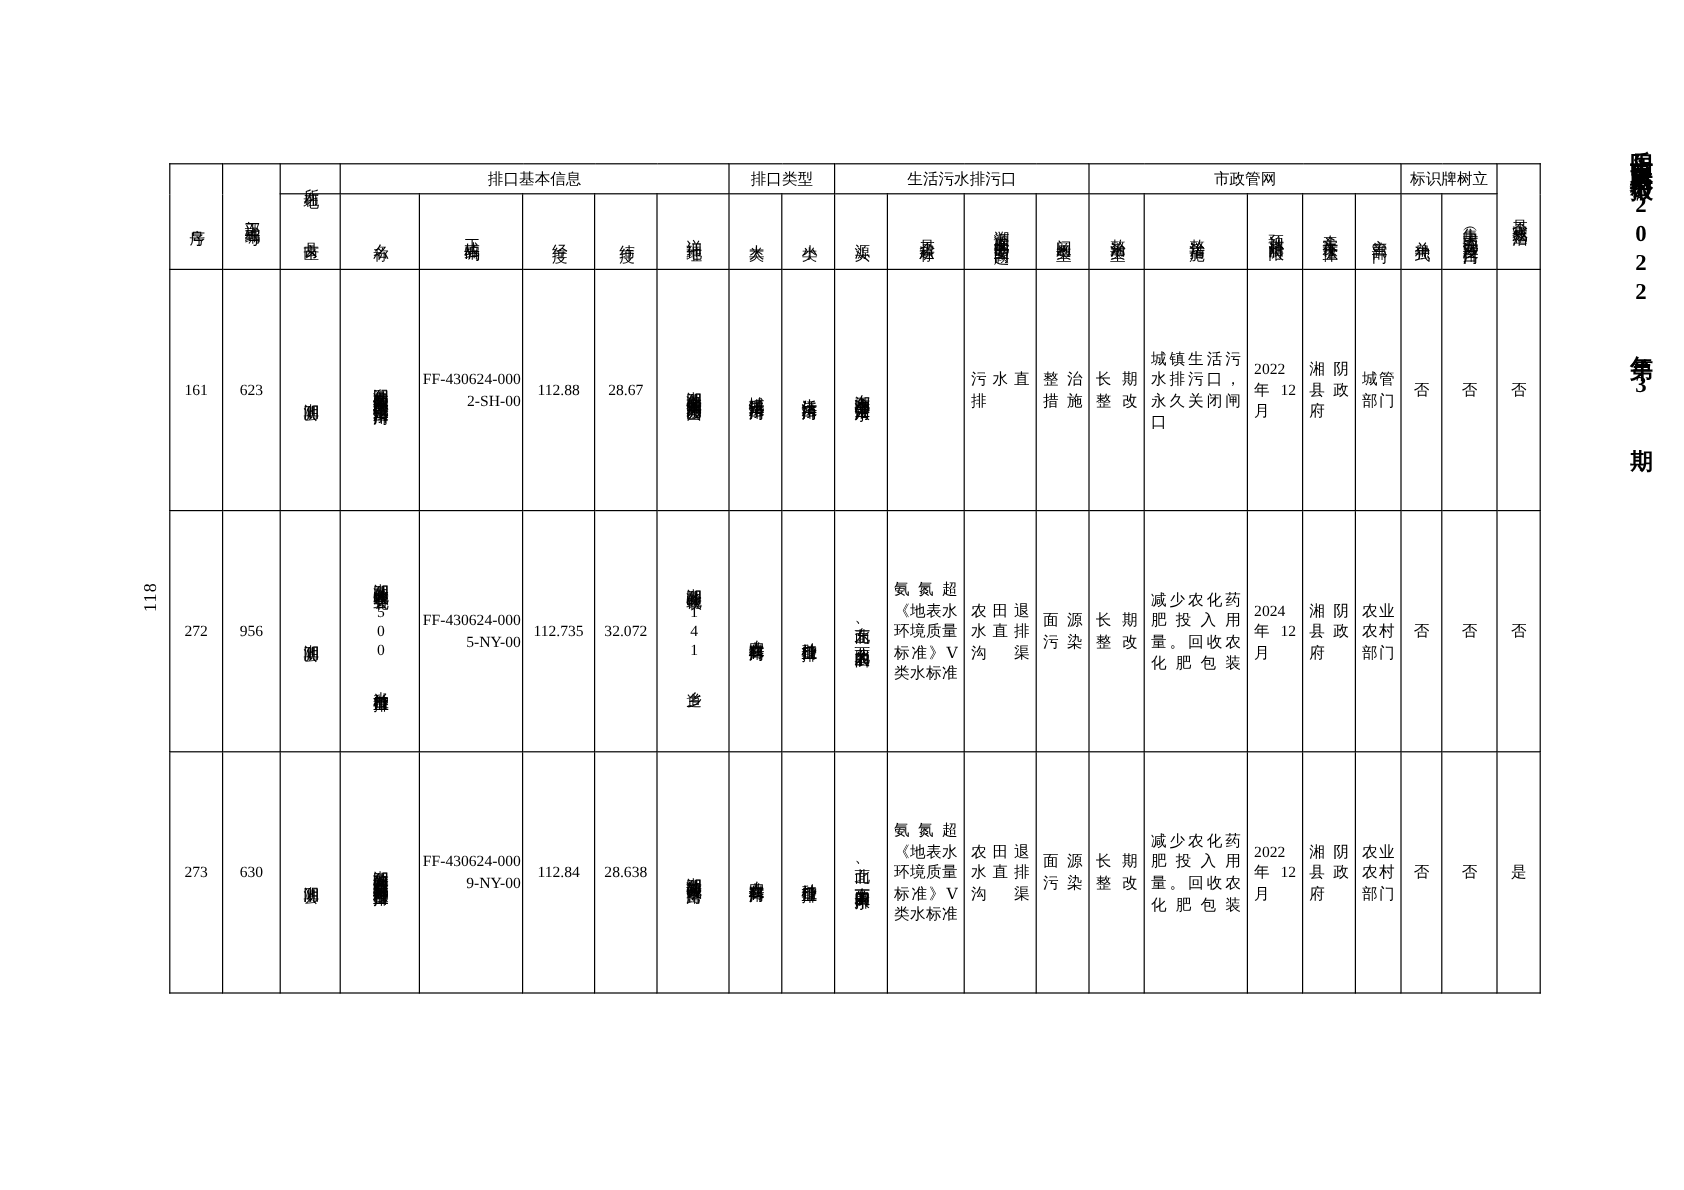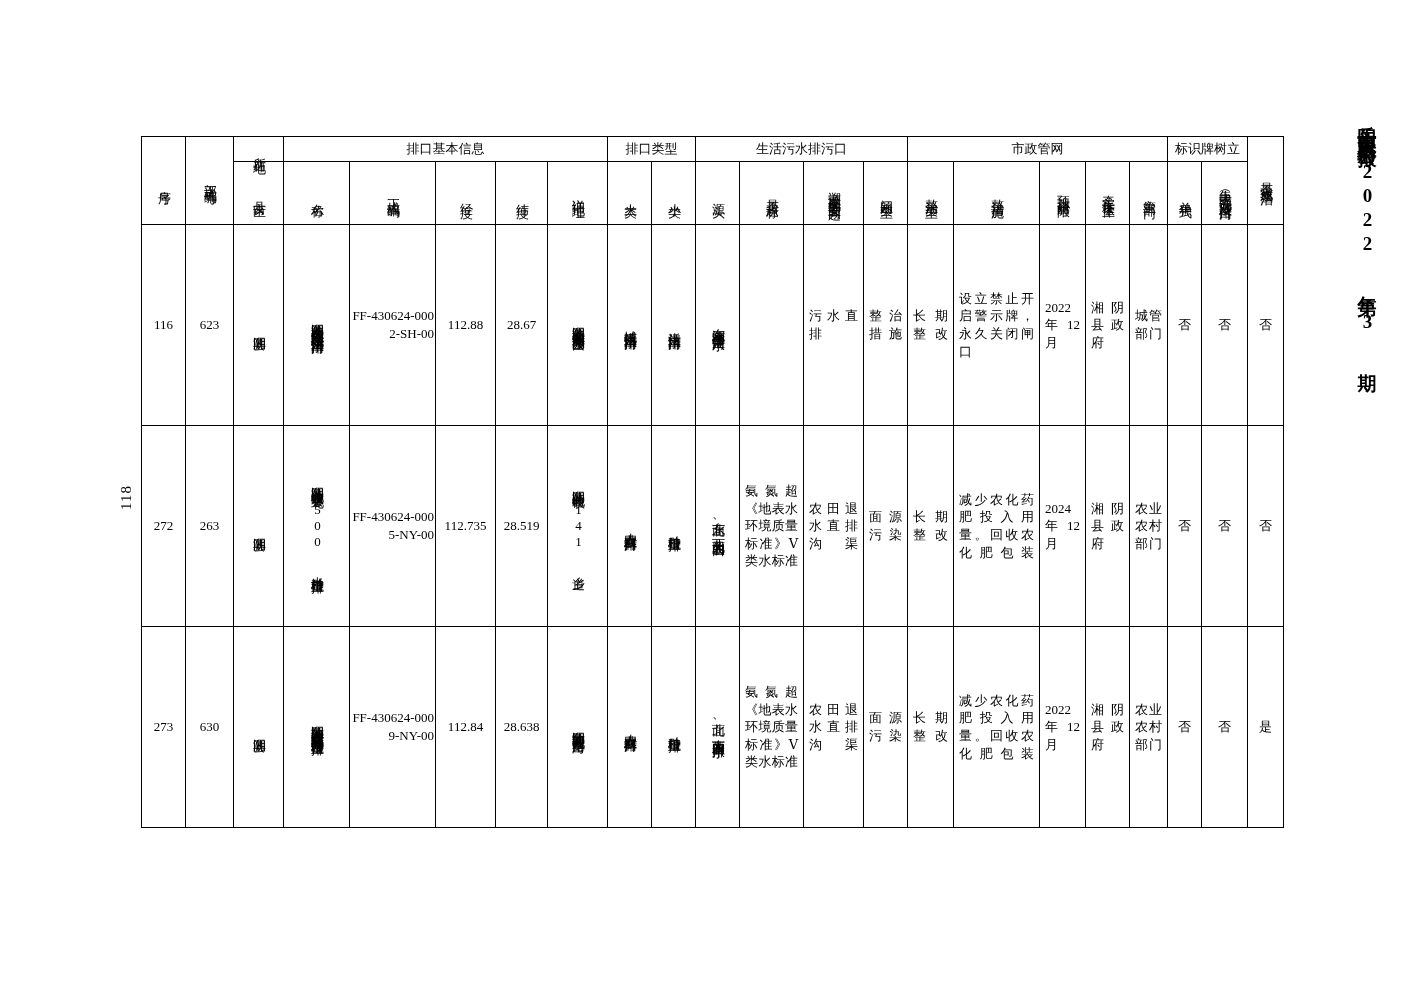--- a/index.html
+++ b/index.html
@@ -216,7 +216,7 @@
               <span class="just">长期整改</span>
             </td>
         <td>
-              <span class="just">设立禁止开启警示牌，永久关闭闸口</span>
+              <span class="just">城镇生活污水排污口，永久关闭闸口</span>
             </td>
         <td>
               <span class="just">2022年12月</span>

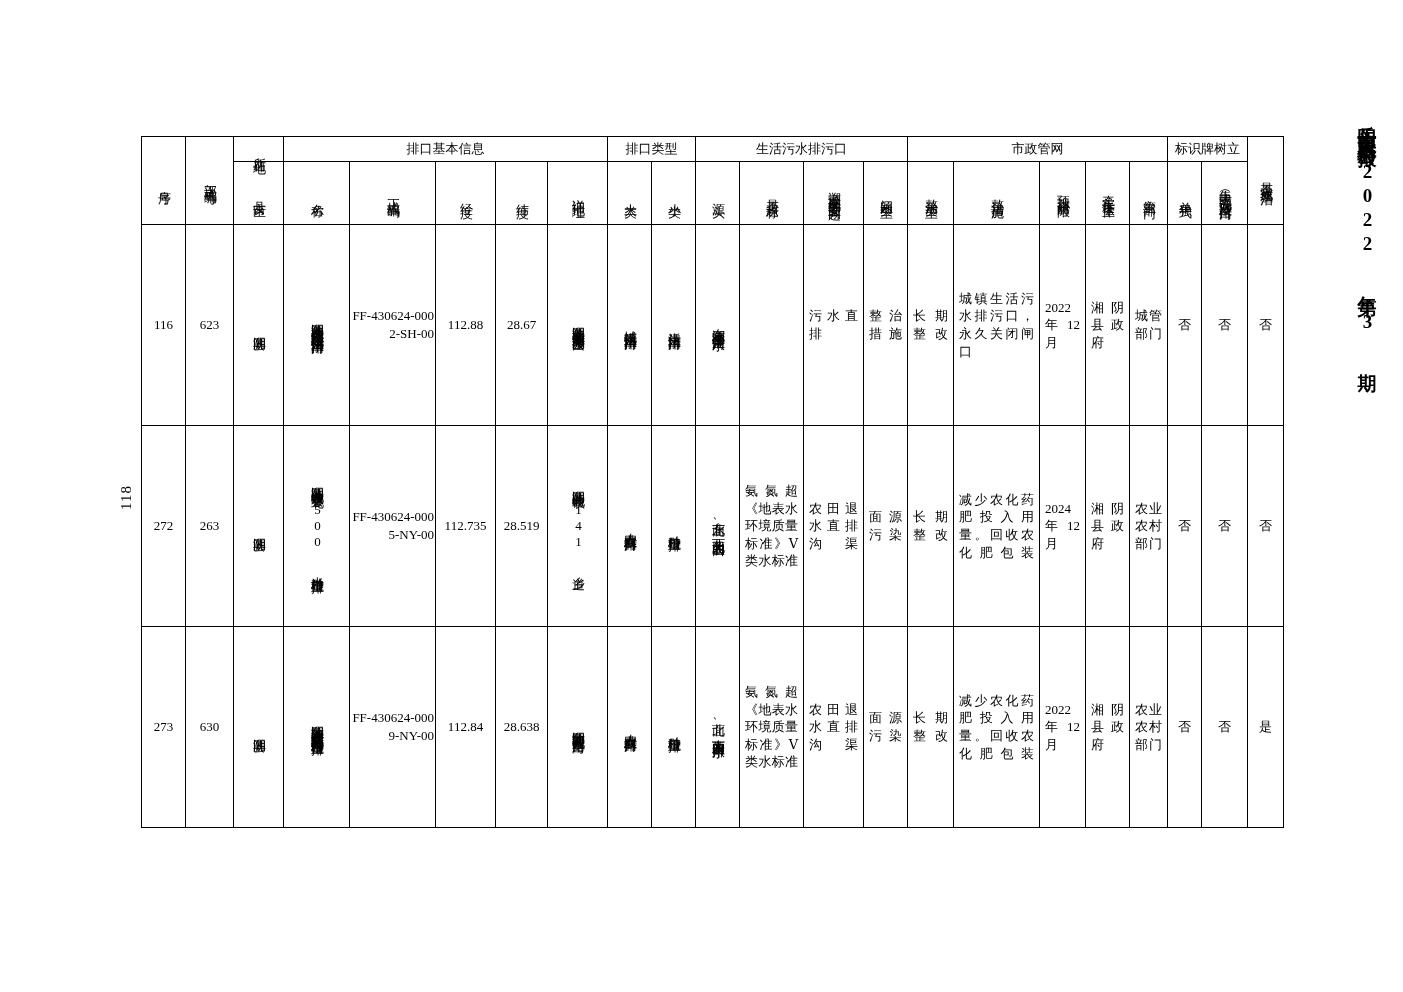--- a/index.html
+++ b/index.html
@@ -190,7 +190,7 @@
       </tr>
 
       <tr class="body-row">
-        <td class="num">116</td>
+        <td class="num">161</td>
         <td class="num">623</td>
         <td><span class="cell-v">湘阴县</span></td>
         <td><span class="cell-v">湘阴县文星镇东湖湾小区城镇生活污水排污口</span></td>

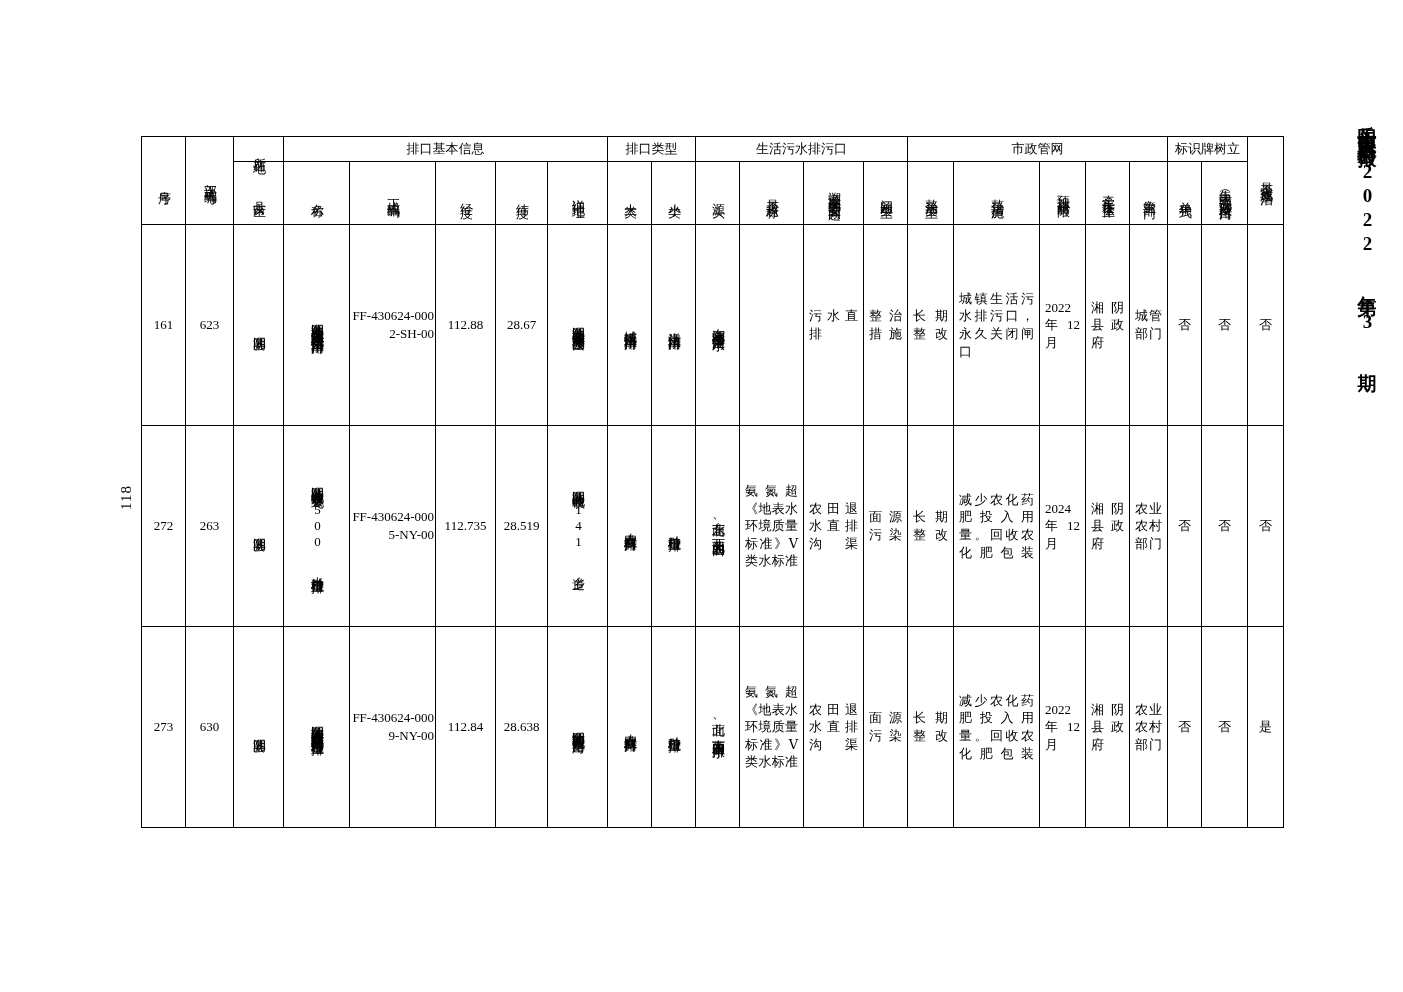--- a/index.html
+++ b/index.html
@@ -234,7 +234,7 @@
 
       <tr class="body-row">
         <td class="num">272</td>
-        <td class="num">263</td>
+        <td class="num">956</td>
         <td><span class="cell-v">湘阴县</span></td>
         <td><span class="cell-v">湘阴县岭北镇水管会北 500 米种植业排口</span></td>
         <td class="mono-code">

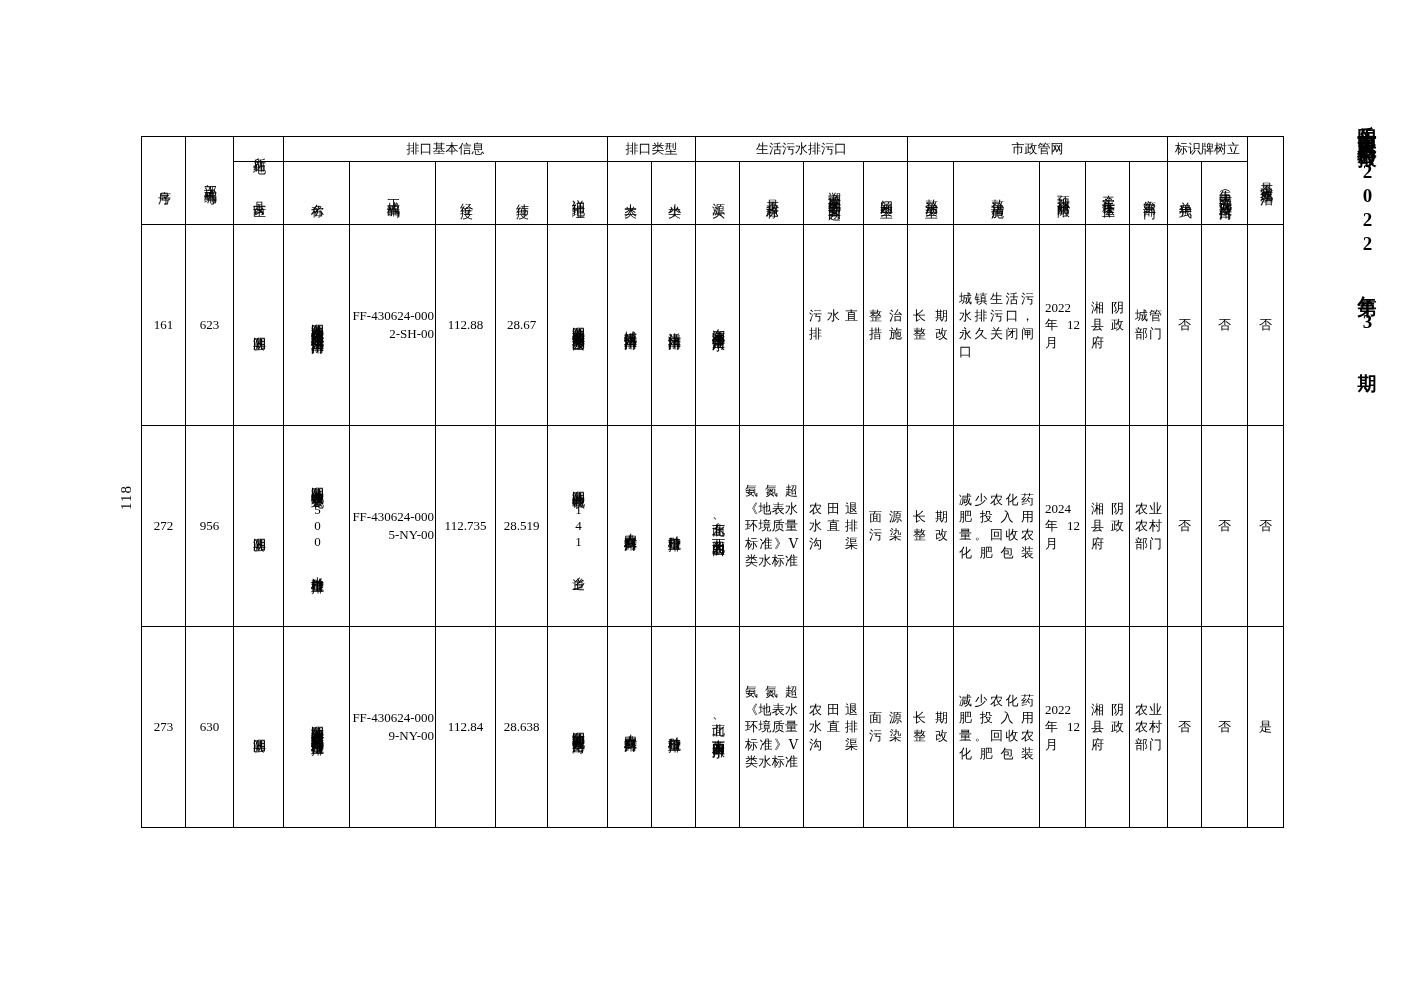--- a/index.html
+++ b/index.html
@@ -241,7 +241,7 @@
               <span class="narrow-text">FF-430624-0005-NY-00</span>
             </td>
         <td class="num">112.735</td>
-        <td class="num">28.519</td>
+        <td class="num">32.072</td>
         <td><span class="cell-v">湘阴县岭北镇 141 乡道</span></td>
         <td><span class="cell-v">农业农村排污口</span></td>
         <td><span class="cell-v">种植业排口</span></td>

